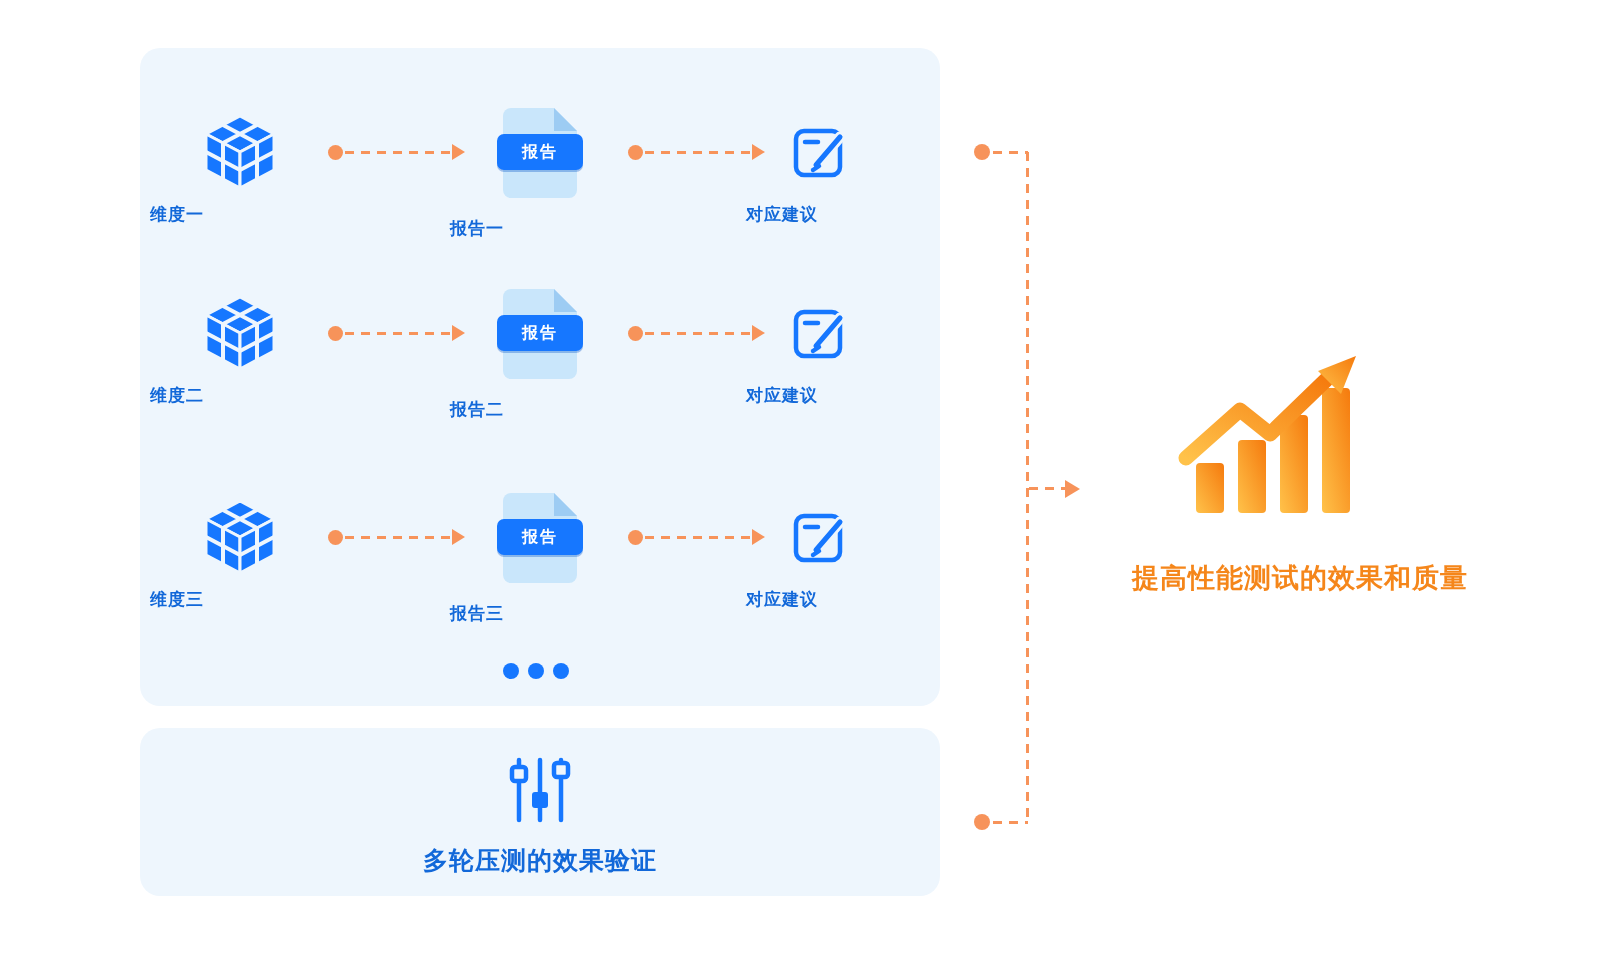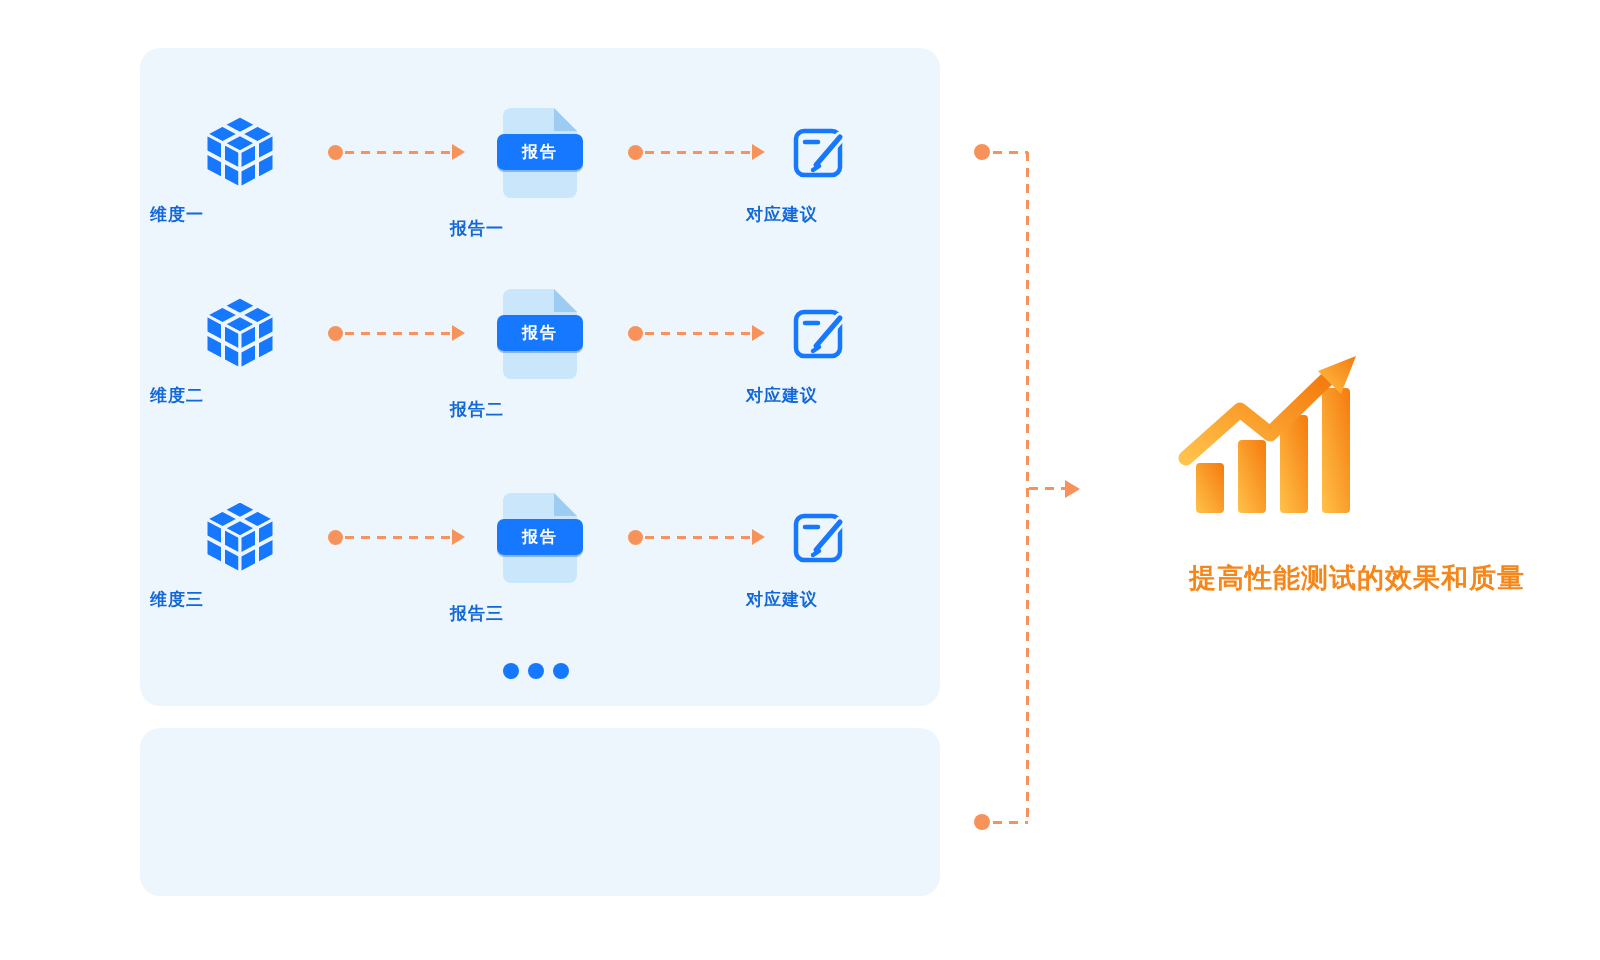--- a/index.html
+++ b/index.html
@@ -62,7 +62,7 @@
     border-bottom:9px solid transparent; }
 
   .chart-wrap { position:absolute; left:1178px; top:350px; width:198px; height:168px; }
-  .lbl-result { position:absolute; left:1075px; top:560px; width:450px; text-align:right;
+  .lbl-result { position:absolute; left:1075px; top:560px; width:450px; text-align:center;
     font-size:27px; font-weight:700; color:#F5861A; letter-spacing:1px; }
 </style>
 </head>

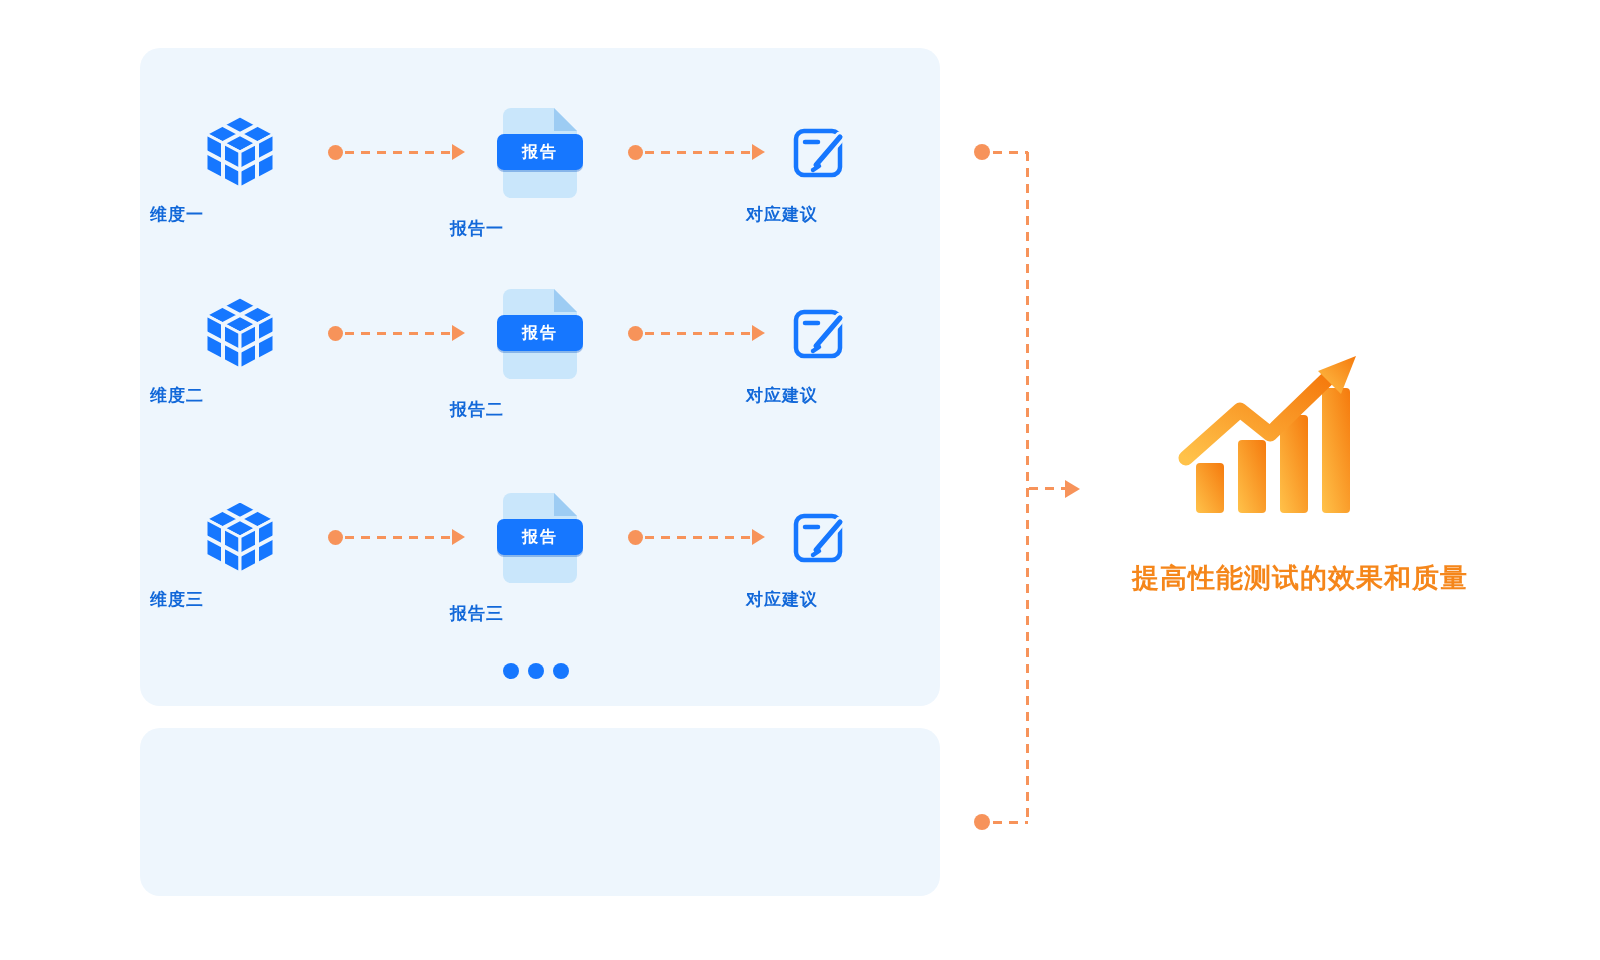--- a/index.html
+++ b/index.html
@@ -229,6 +229,21 @@
     <i></i>
   </div>
 
+  <div class="panel panel-bottom" style="background:transparent;">
+    <span class="slider-wrap">
+      <svg width="70" height="72" viewBox="0 0 70 72">
+        <g stroke="#1677FF" stroke-width="4.5" stroke-linecap="round">
+          <line x1="14" y1="6" x2="14" y2="66"></line>
+          <line x1="35" y1="6" x2="35" y2="66"></line>
+          <line x1="56" y1="6" x2="56" y2="66"></line>
+        </g>
+        <rect x="7" y="13" width="14" height="14" rx="3" fill="#EEF6FD" stroke="#1677FF" stroke-width="4.5"></rect>
+        <rect x="27" y="38" width="16" height="16" rx="3" fill="#1677FF"></rect>
+        <rect x="49" y="9" width="14" height="14" rx="3" fill="#EEF6FD" stroke="#1677FF" stroke-width="4.5"></rect>
+      </svg>
+    </span>
+    <div class="lbl-bottom">多轮压测的效果验证</div>
+  </div>
 
   <span class="cdot cdot-top"></span>
   <span class="cdot cdot-bottom"></span>

